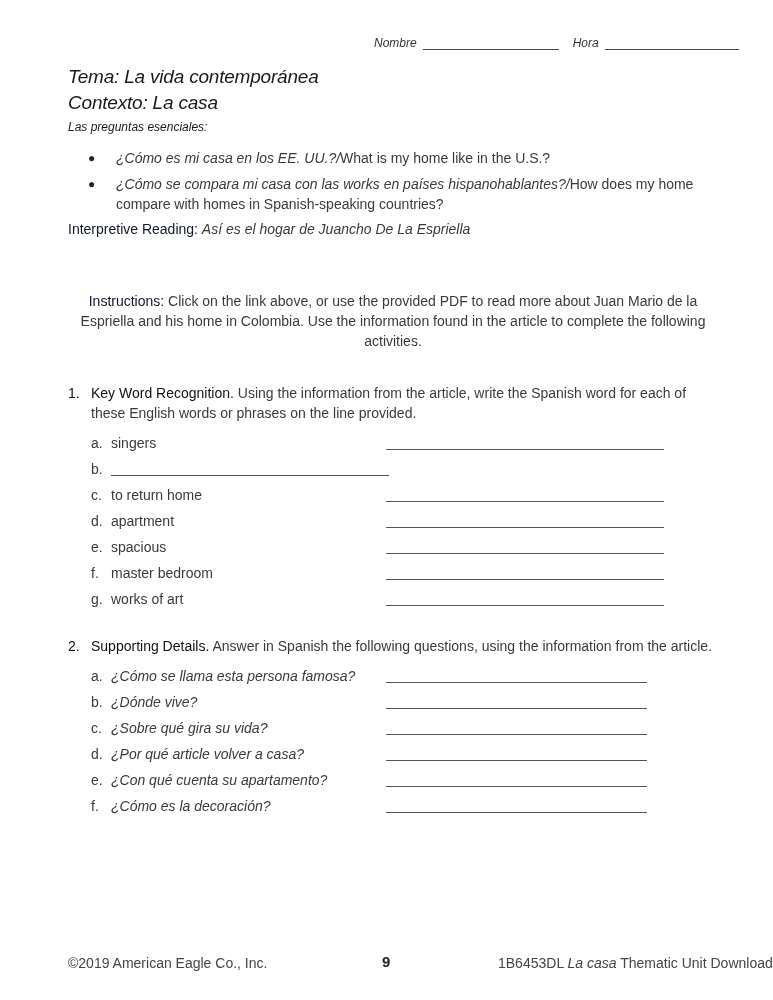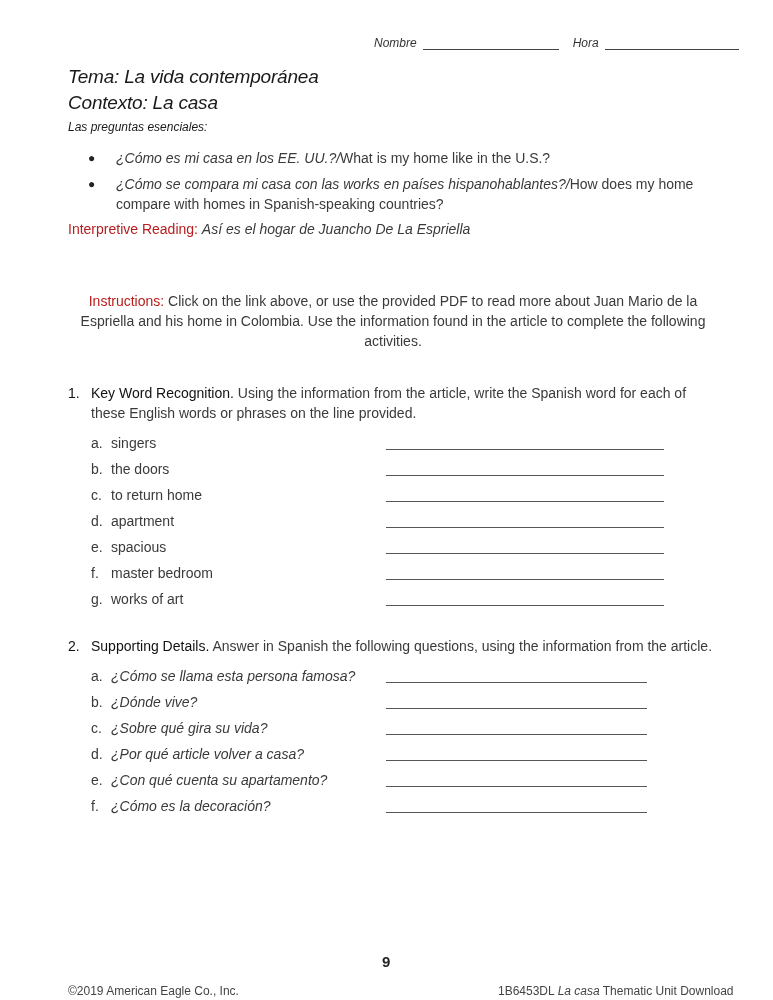--- a/index.html
+++ b/index.html
@@ -22,7 +22,7 @@
   .bullet .dot { width: 28px; flex: none; font-size: 12px; color: #222; }
   .bullet .txt { flex: 1; }
   i, .it { font-style: italic; }
-  .lbl { color: #b91c1c; }
+  .lbl { color: #0f172a; }
 
   .interp { position: absolute; left: 68px; top: 219px; width: 650px; }
   .link-para { position: absolute; left: 68px; top: 245px; width: 650px; }

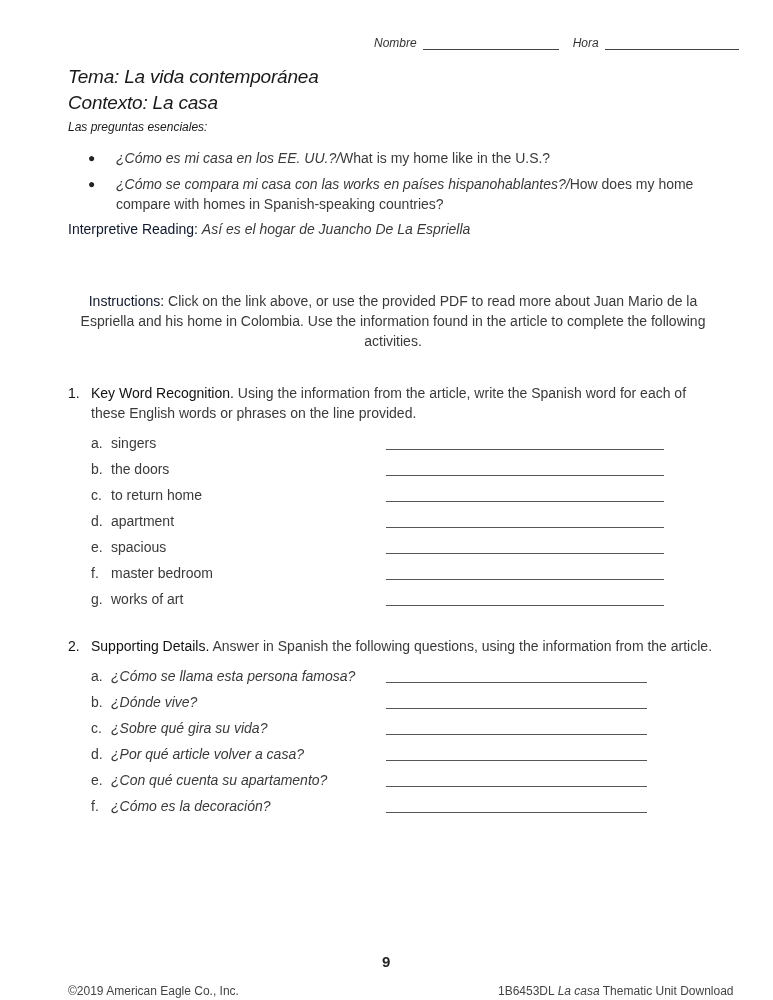--- a/index.html
+++ b/index.html
@@ -102,7 +102,6 @@
         </div>
       <div class="item">
           <span class="ltr">b.</span>
-          <span class="itxt">the doors</span>
           <span class="line"></span>
         </div>
       <div class="item">

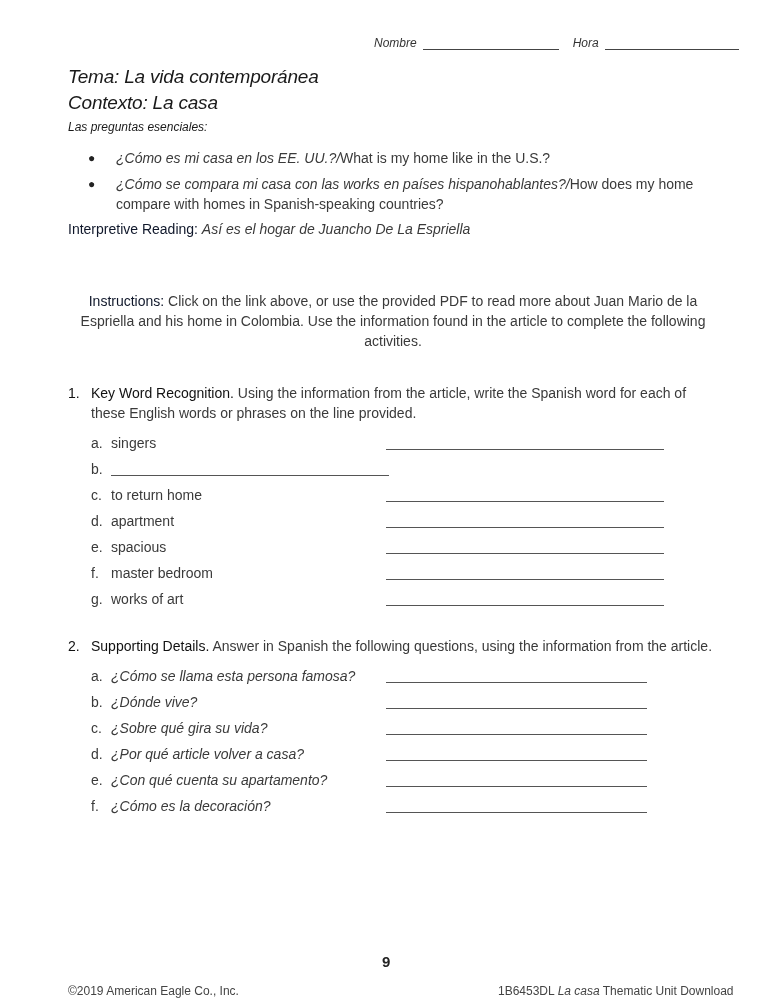--- a/index.html
+++ b/index.html
@@ -46,7 +46,7 @@
   .q1 .item .line { width: 278px; }
   .q2 .item .line { width: 261px; }
 
-  .footer { position: absolute; top: 984px; font-size: 12px; color: #444; }
+  .footer { position: absolute; top: 955px; font-size: 14px; color: #444; }
   .foot-left { left: 68px; }
   .foot-center { left: 382px; top: 953px; font-size: 15px; font-weight: bold; color: #222; }
   .foot-right { left: 498px; }

